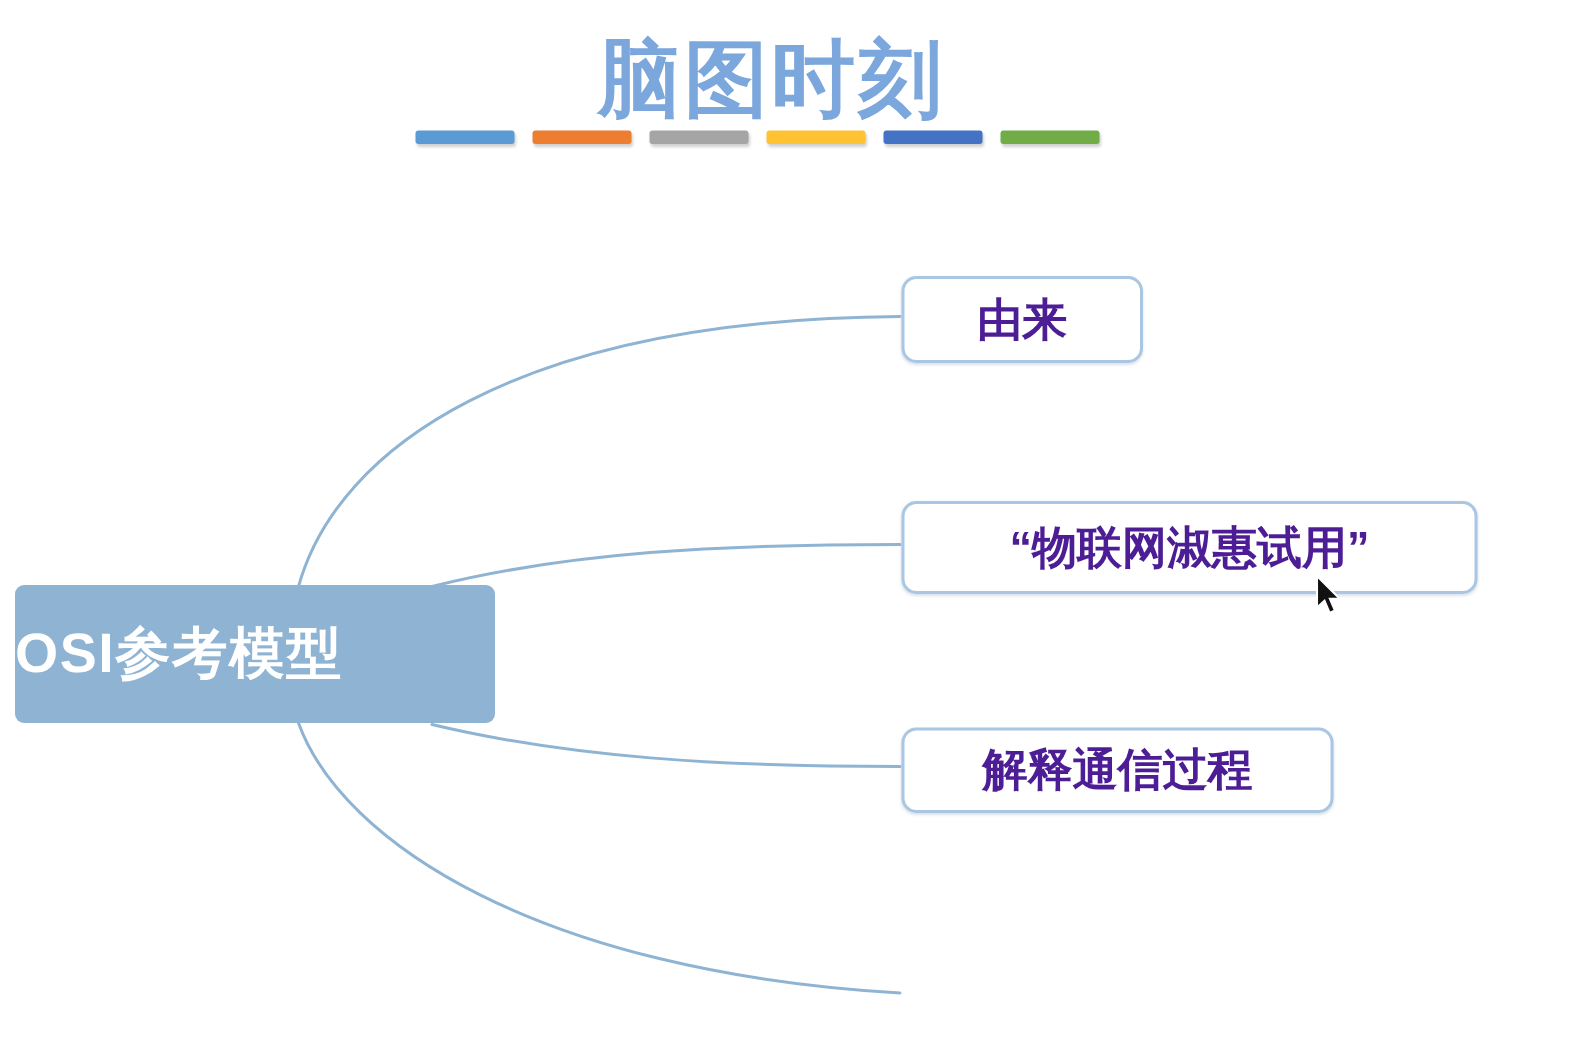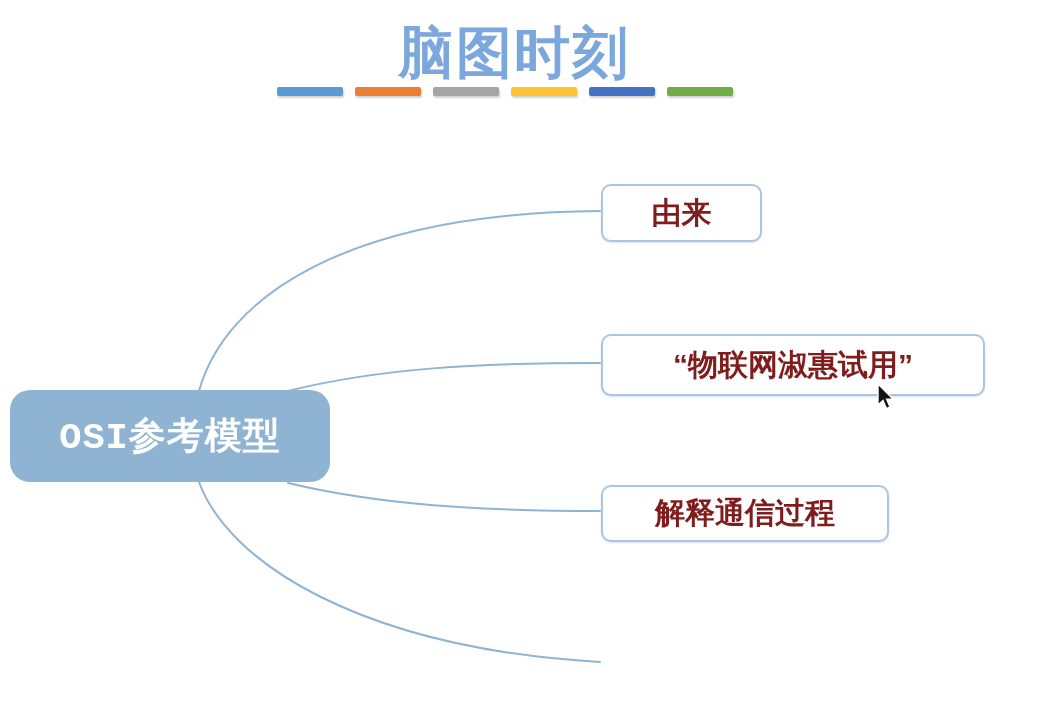--- a/index.html
+++ b/index.html
@@ -62,7 +62,7 @@
     z-index:2;
   }
   .branch-node .branch-label{
-    color:#7f1d1d;
+    color:#4c1d95;
     font-size:30px;
     font-weight:600;
     white-space:nowrap;

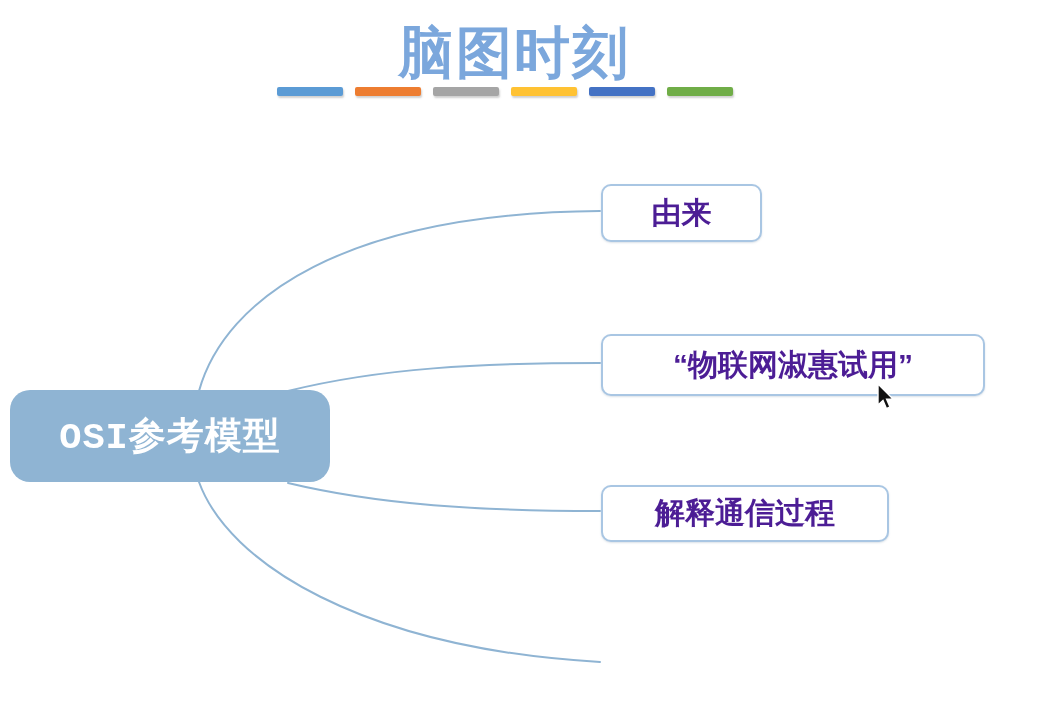--- a/index.html
+++ b/index.html
@@ -40,10 +40,9 @@
     left:10px;top:390px;
     width:320px;height:92px;
     background:#8FB4D3;
-    border-radius:20px;
-    display:flex;align-items:center;justify-content:center;
+    border-radius:6px;
+    display:flex;align-items:center;justify-content:flex-start;
     z-index:2;
-    font-family:Liberation Mono, monospace;
   }
   .root-node .root-label{
     color:#ffffff;

